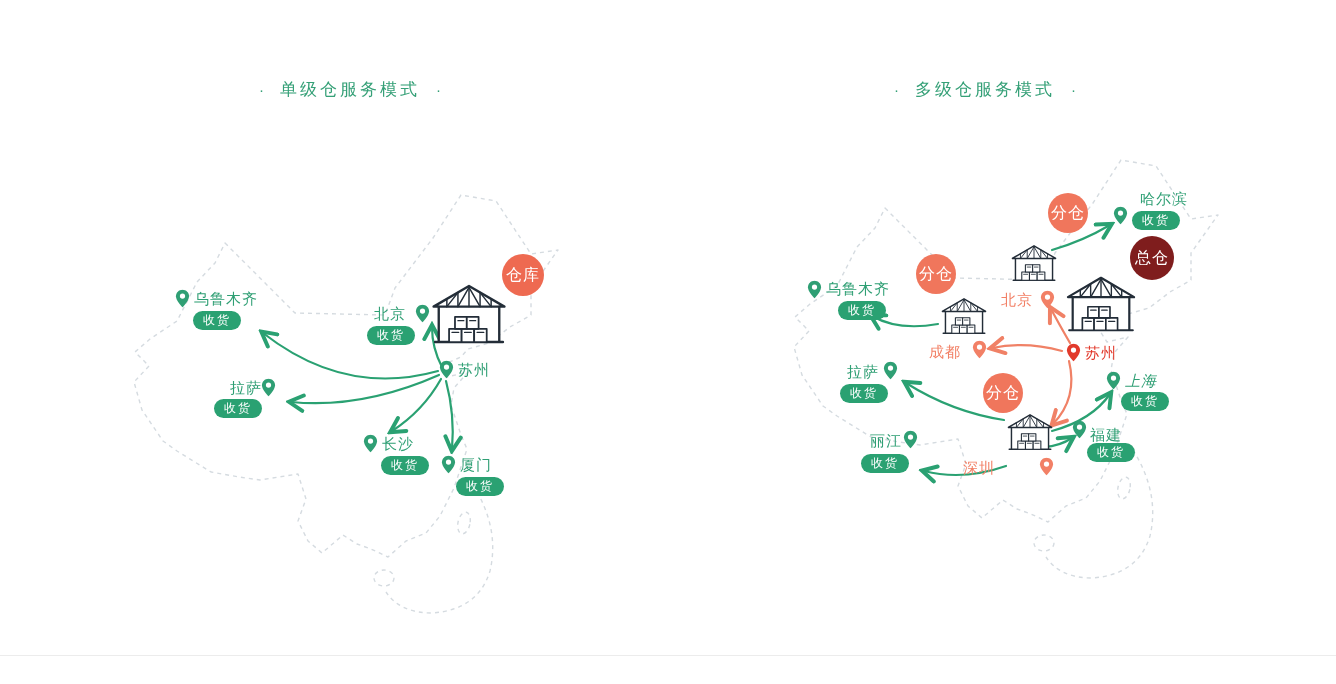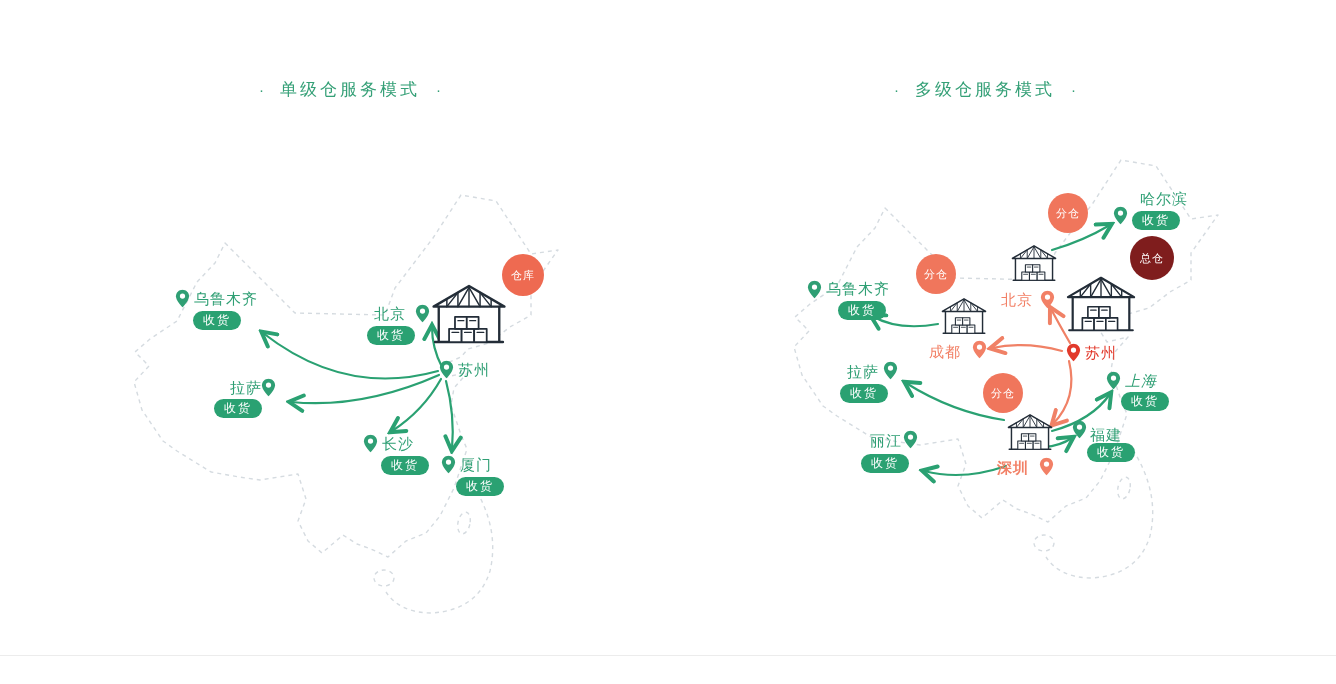--- a/index.html
+++ b/index.html
@@ -22,7 +22,7 @@
     padding:3px 10px 4px;border-radius:11px;letter-spacing:2px;white-space:nowrap;
   }
   .circle-badge{
-    position:absolute;border-radius:50%;color:#fff;font-size:11px;letter-spacing:1px;
+    position:absolute;border-radius:50%;color:#fff;font-size:16px;letter-spacing:1px;
     display:flex;align-items:center;justify-content:center;
   }
   .pin{position:absolute;width:15px;height:19px;}

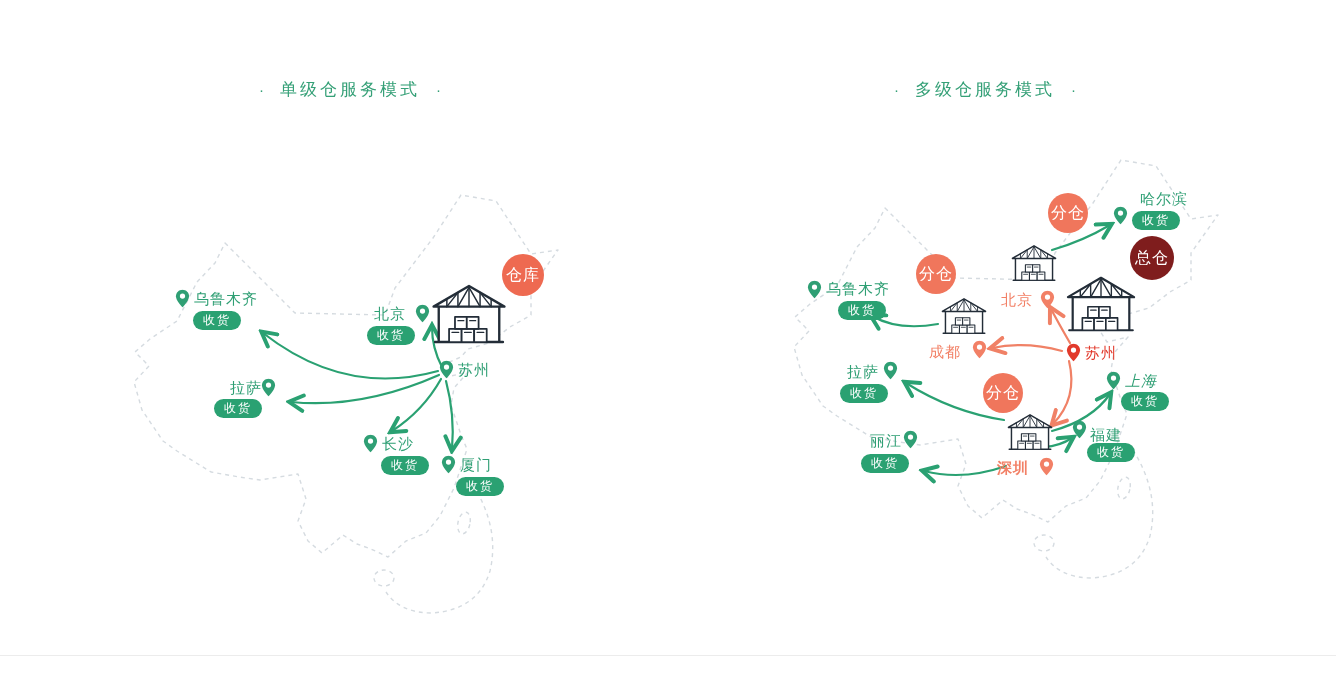--- a/index.html
+++ b/index.html
@@ -244,7 +244,7 @@
         <use href="#warehouse"></use>
       </svg>
     </span>
-  <span class="clabel coral" style="left:997px;top:459px;font-weight:bold;">深圳</span>
+  <span class="clabel coral" style="left:963px;top:459px;">深圳</span>
   <span class="pin coral" style="left:1039px;top:457px;">
       <svg viewBox="0 0 24 30">
         <use href="#pin"></use>

